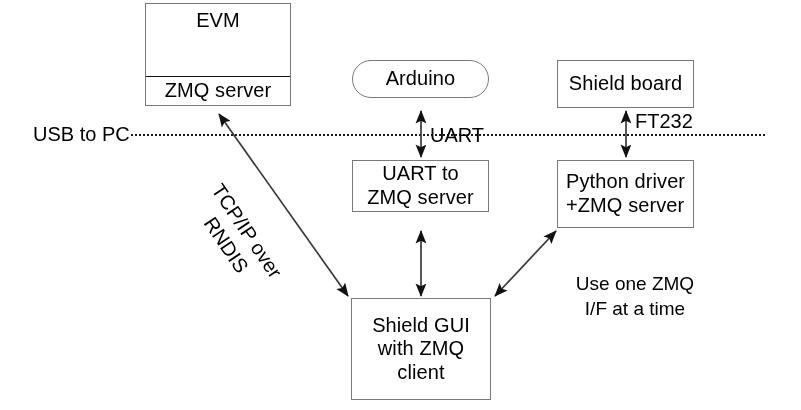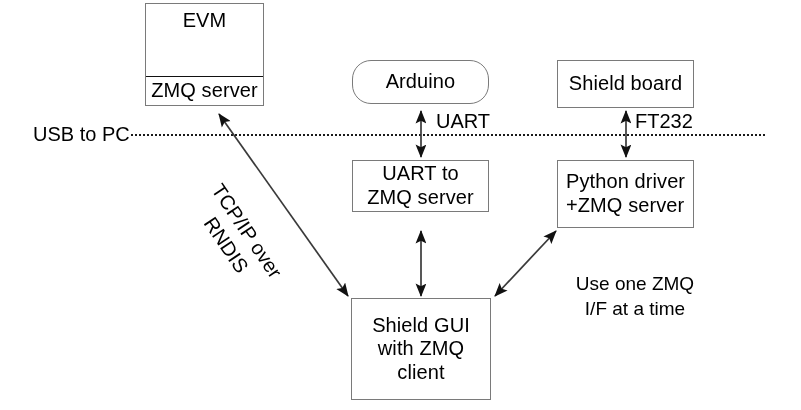--- a/index.html
+++ b/index.html
@@ -37,7 +37,7 @@
 
   
   #evm-box {
-    left: 145px; top: 3px; width: 119px; height: 103px;
+    left: 145px; top: 3px; width: 146px; height: 103px;
     flex-direction: column;
     justify-content: flex-start;
     padding: 0;

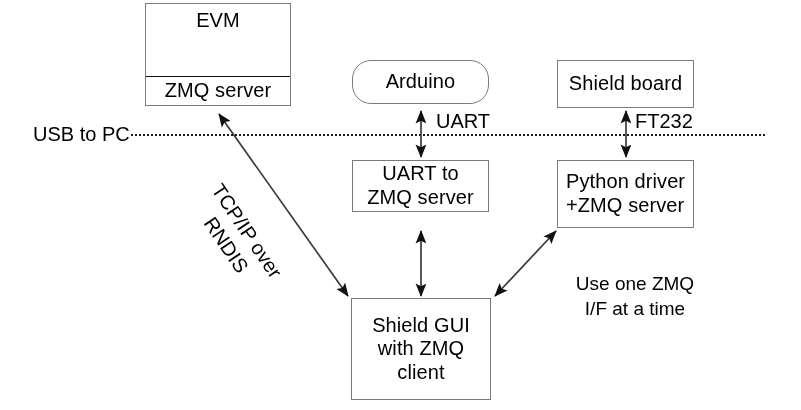--- a/index.html
+++ b/index.html
@@ -63,7 +63,7 @@
     font-size: 20px;
   }
 
-  #arduino-box  { left: 352px; top: 60px;  width: 137px; height: 44px; border-radius: 19px; }
+  #arduino-box  { left: 352px; top: 60px;  width: 137px; height: 38px; border-radius: 19px; }
   #shield-box   { left: 557px; top: 60px;  width: 137px; height: 48px; }
   #uart-zmq-box { left: 352px; top: 160px; width: 137px; height: 52px; }
   #python-box   { left: 557px; top: 160px; width: 137px; height: 68px;

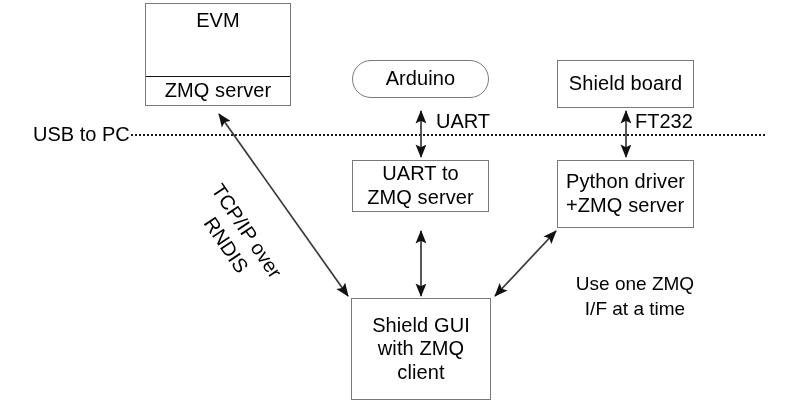--- a/index.html
+++ b/index.html
@@ -90,7 +90,7 @@
     white-space: nowrap;
     color: #000;
   }
-  #uart-label  { left: 430px; top: 110px; margin-left: 6px; }
+  #uart-label  { left: 430px; top: 124px; }
   #ft232-label { left: 635px; top: 110px; }
 
   #note-text {

